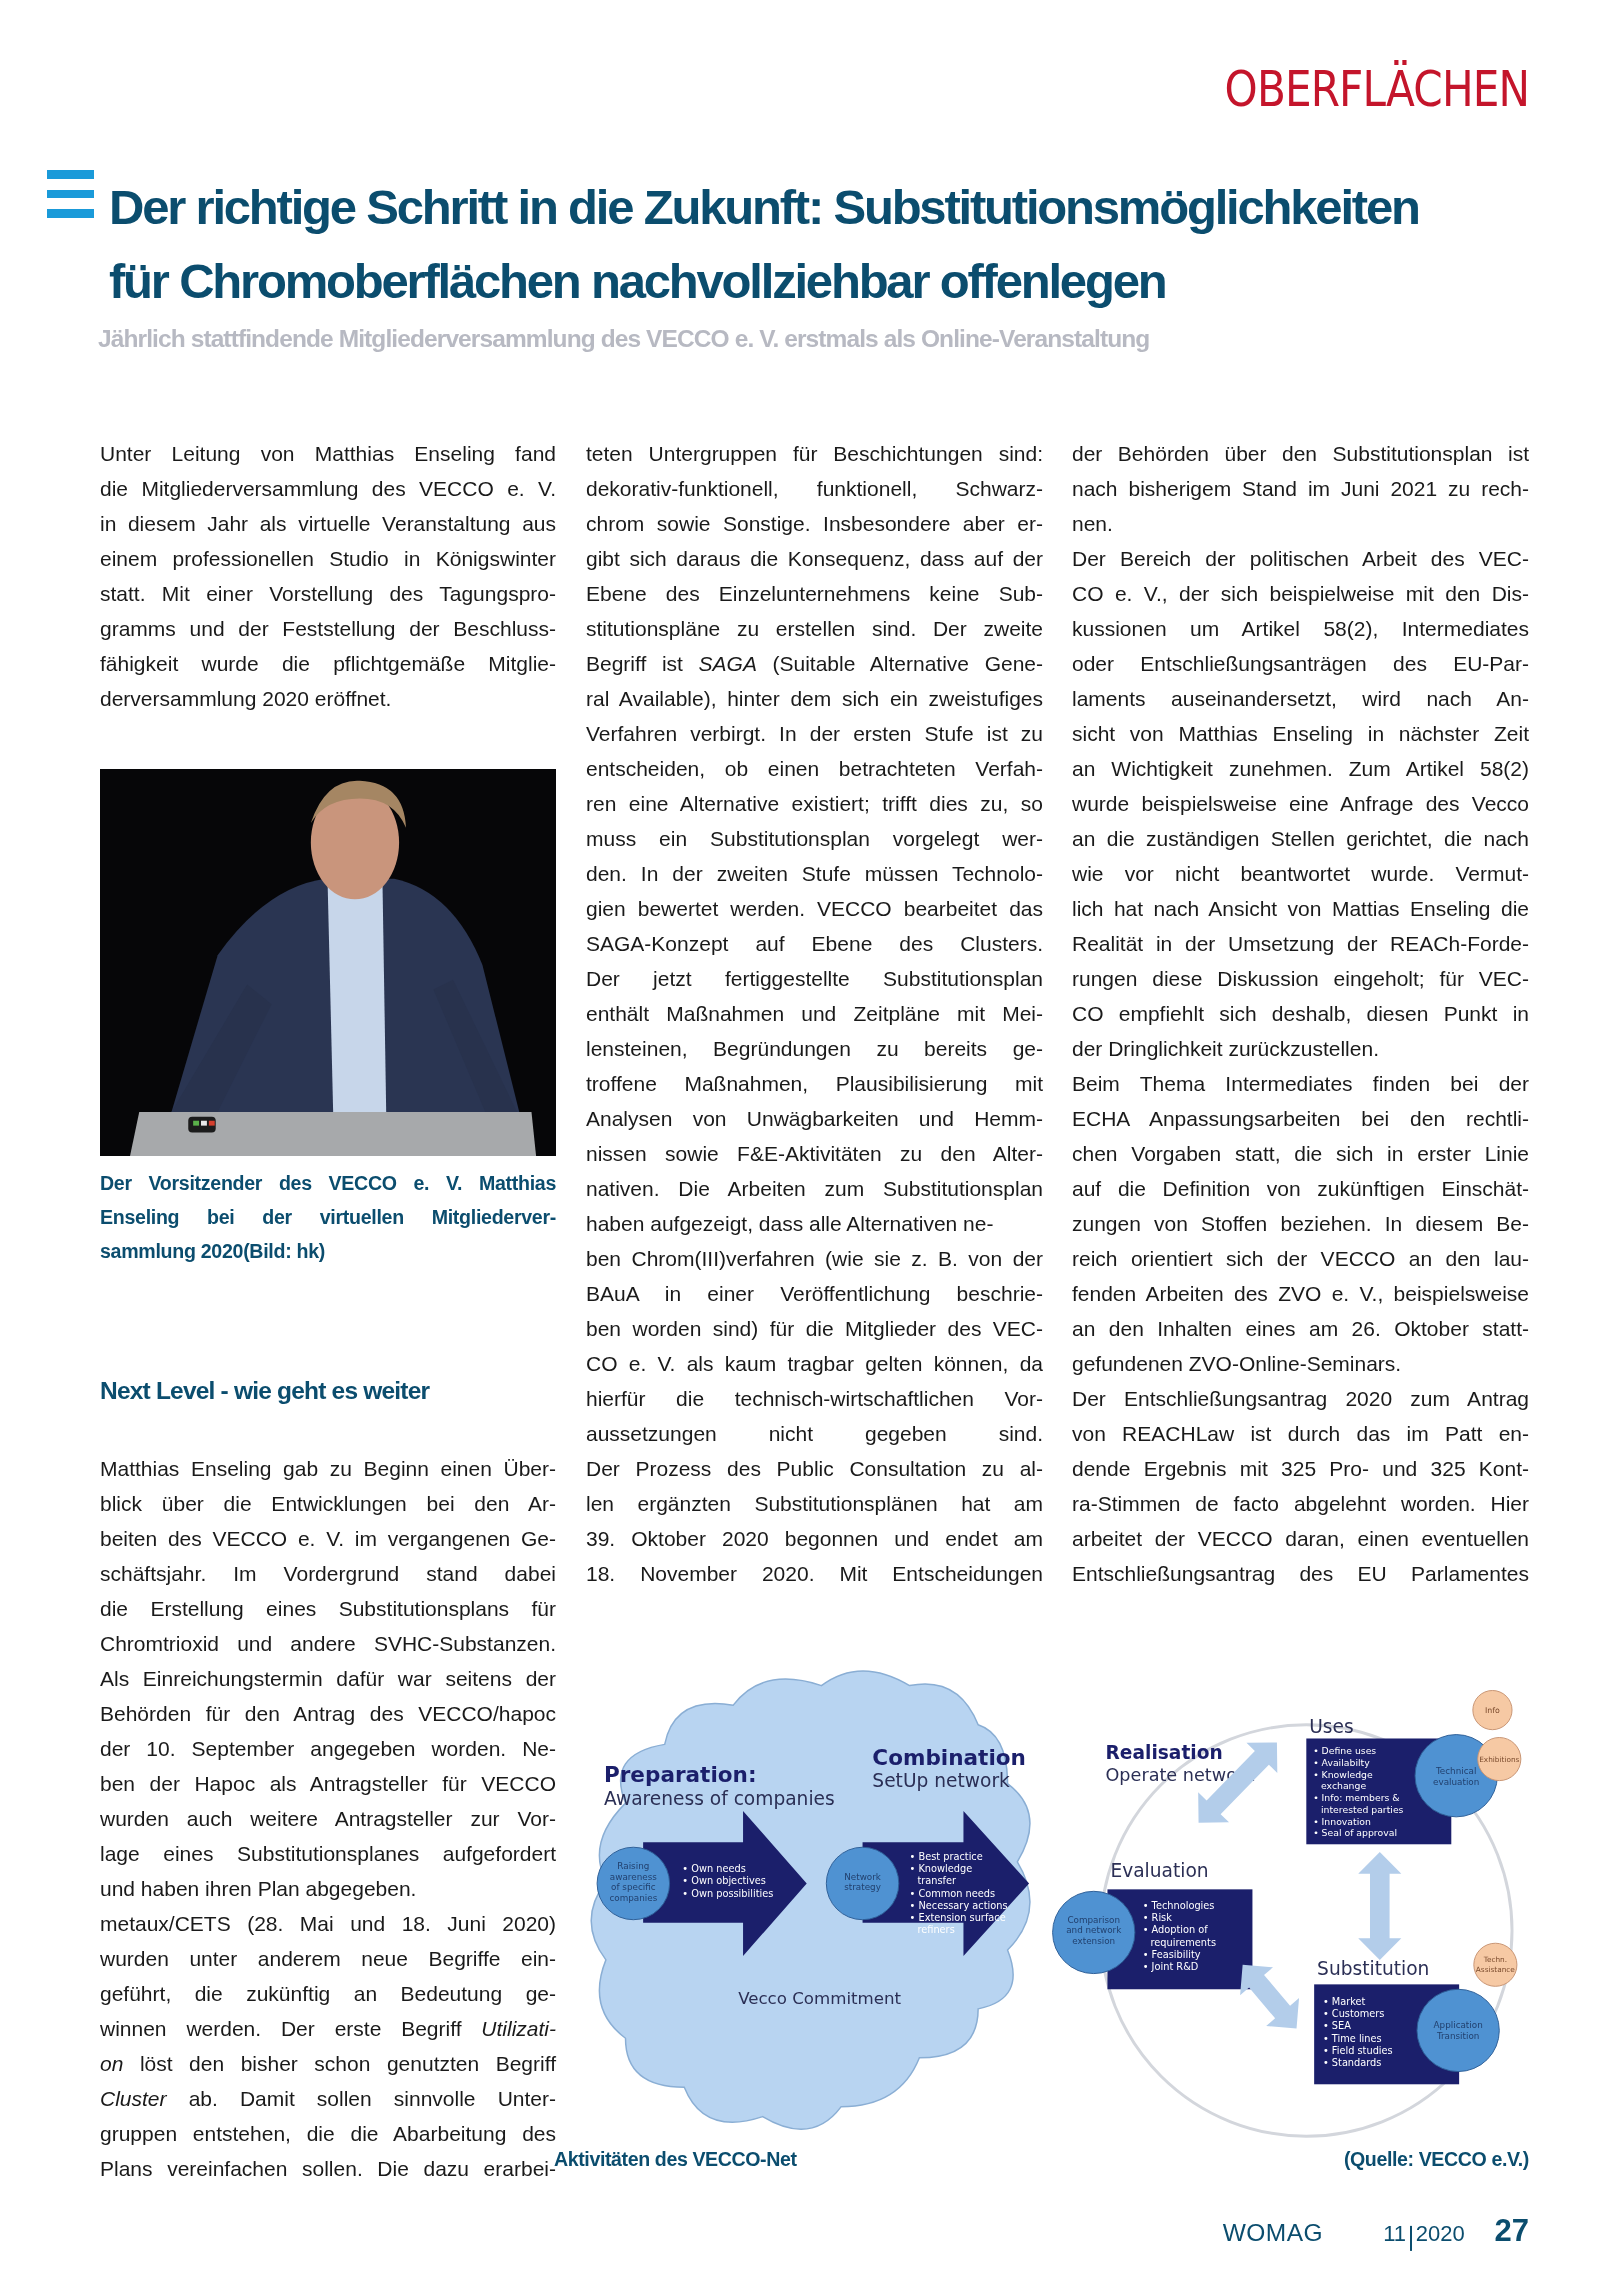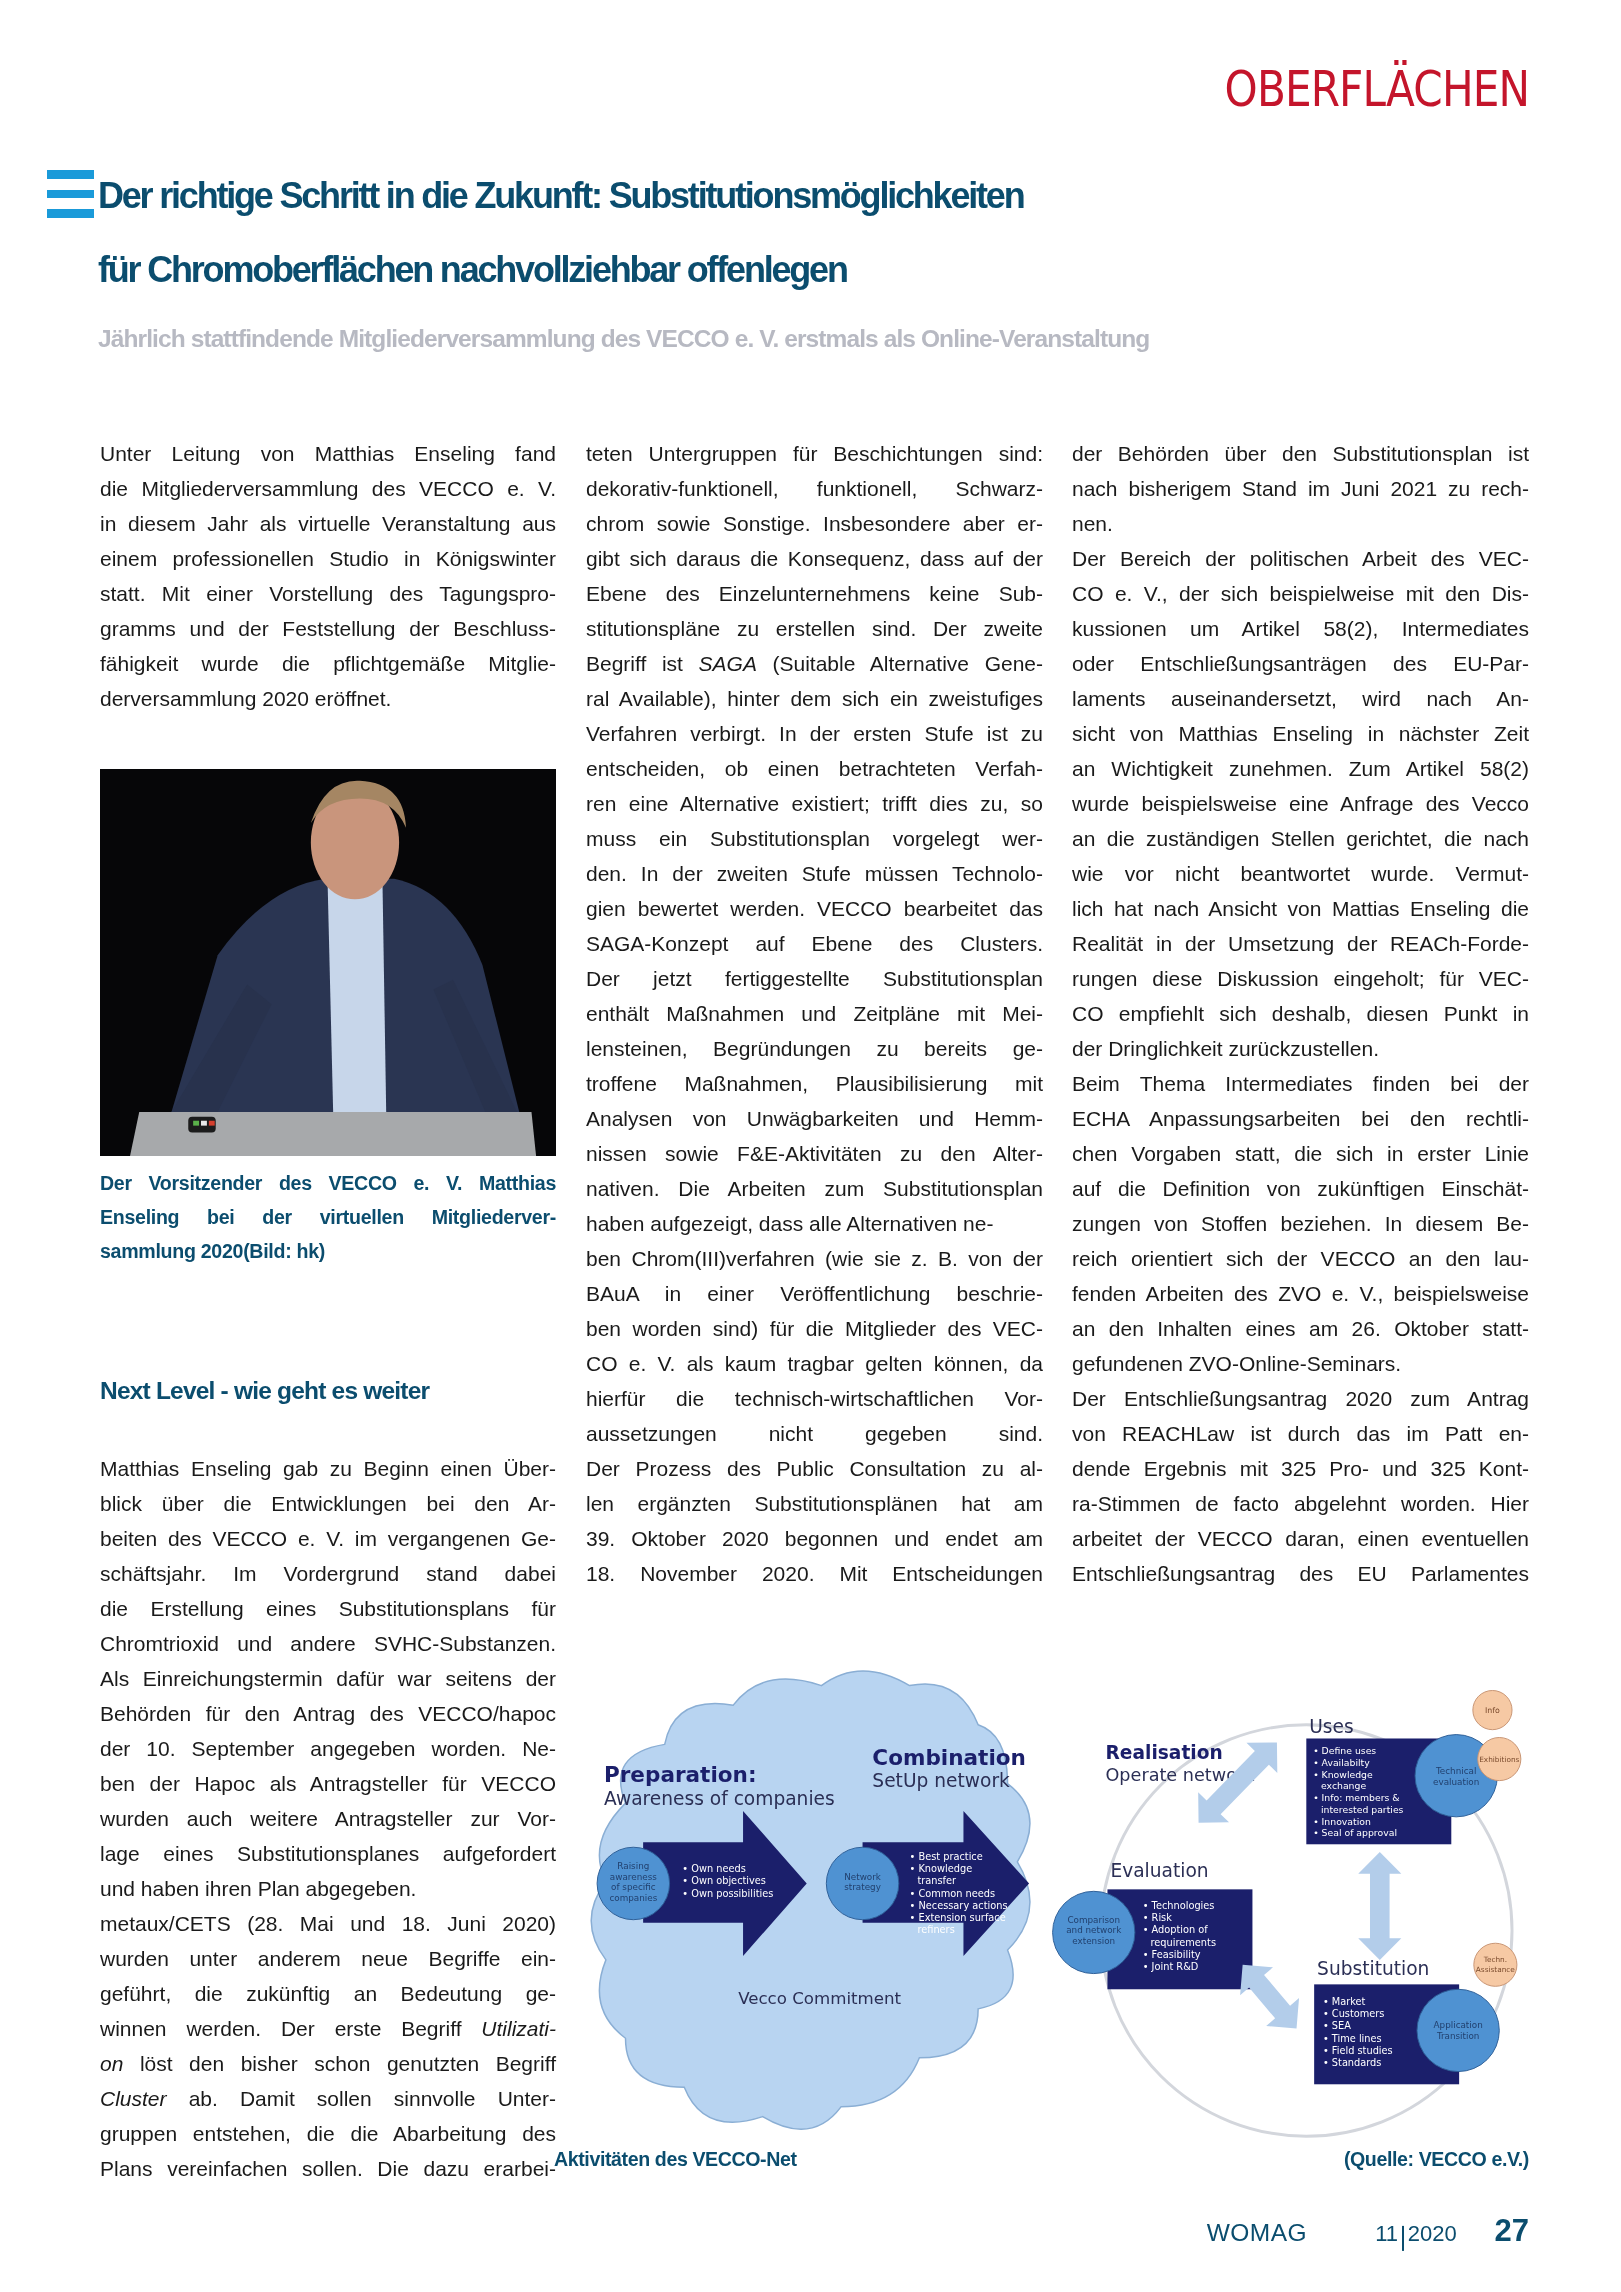--- a/index.html
+++ b/index.html
@@ -16,8 +16,8 @@
   .title-bars span:nth-child(2){ top: 19.6px; }
   .title-bars span:nth-child(3){ top: 39px; }
 
-  .title { position: absolute; left: 98px; top: 159px; width: 1490px; margin: 0;
-           font-family: "Liberation Sans", sans-serif; font-weight: bold; font-size: 36px;
+  .title { position: absolute; left: 98px; top: 159px; width: 1490px; margin: 11px;
+           font-family: "Liberation Sans", sans-serif; font-weight: bold; font-size: 49px;
            line-height: 74px; color: #0b4d6e; letter-spacing: -2.2px; }
 
   .subtitle { position: absolute; left: 98px; top: 325px; margin: 0;

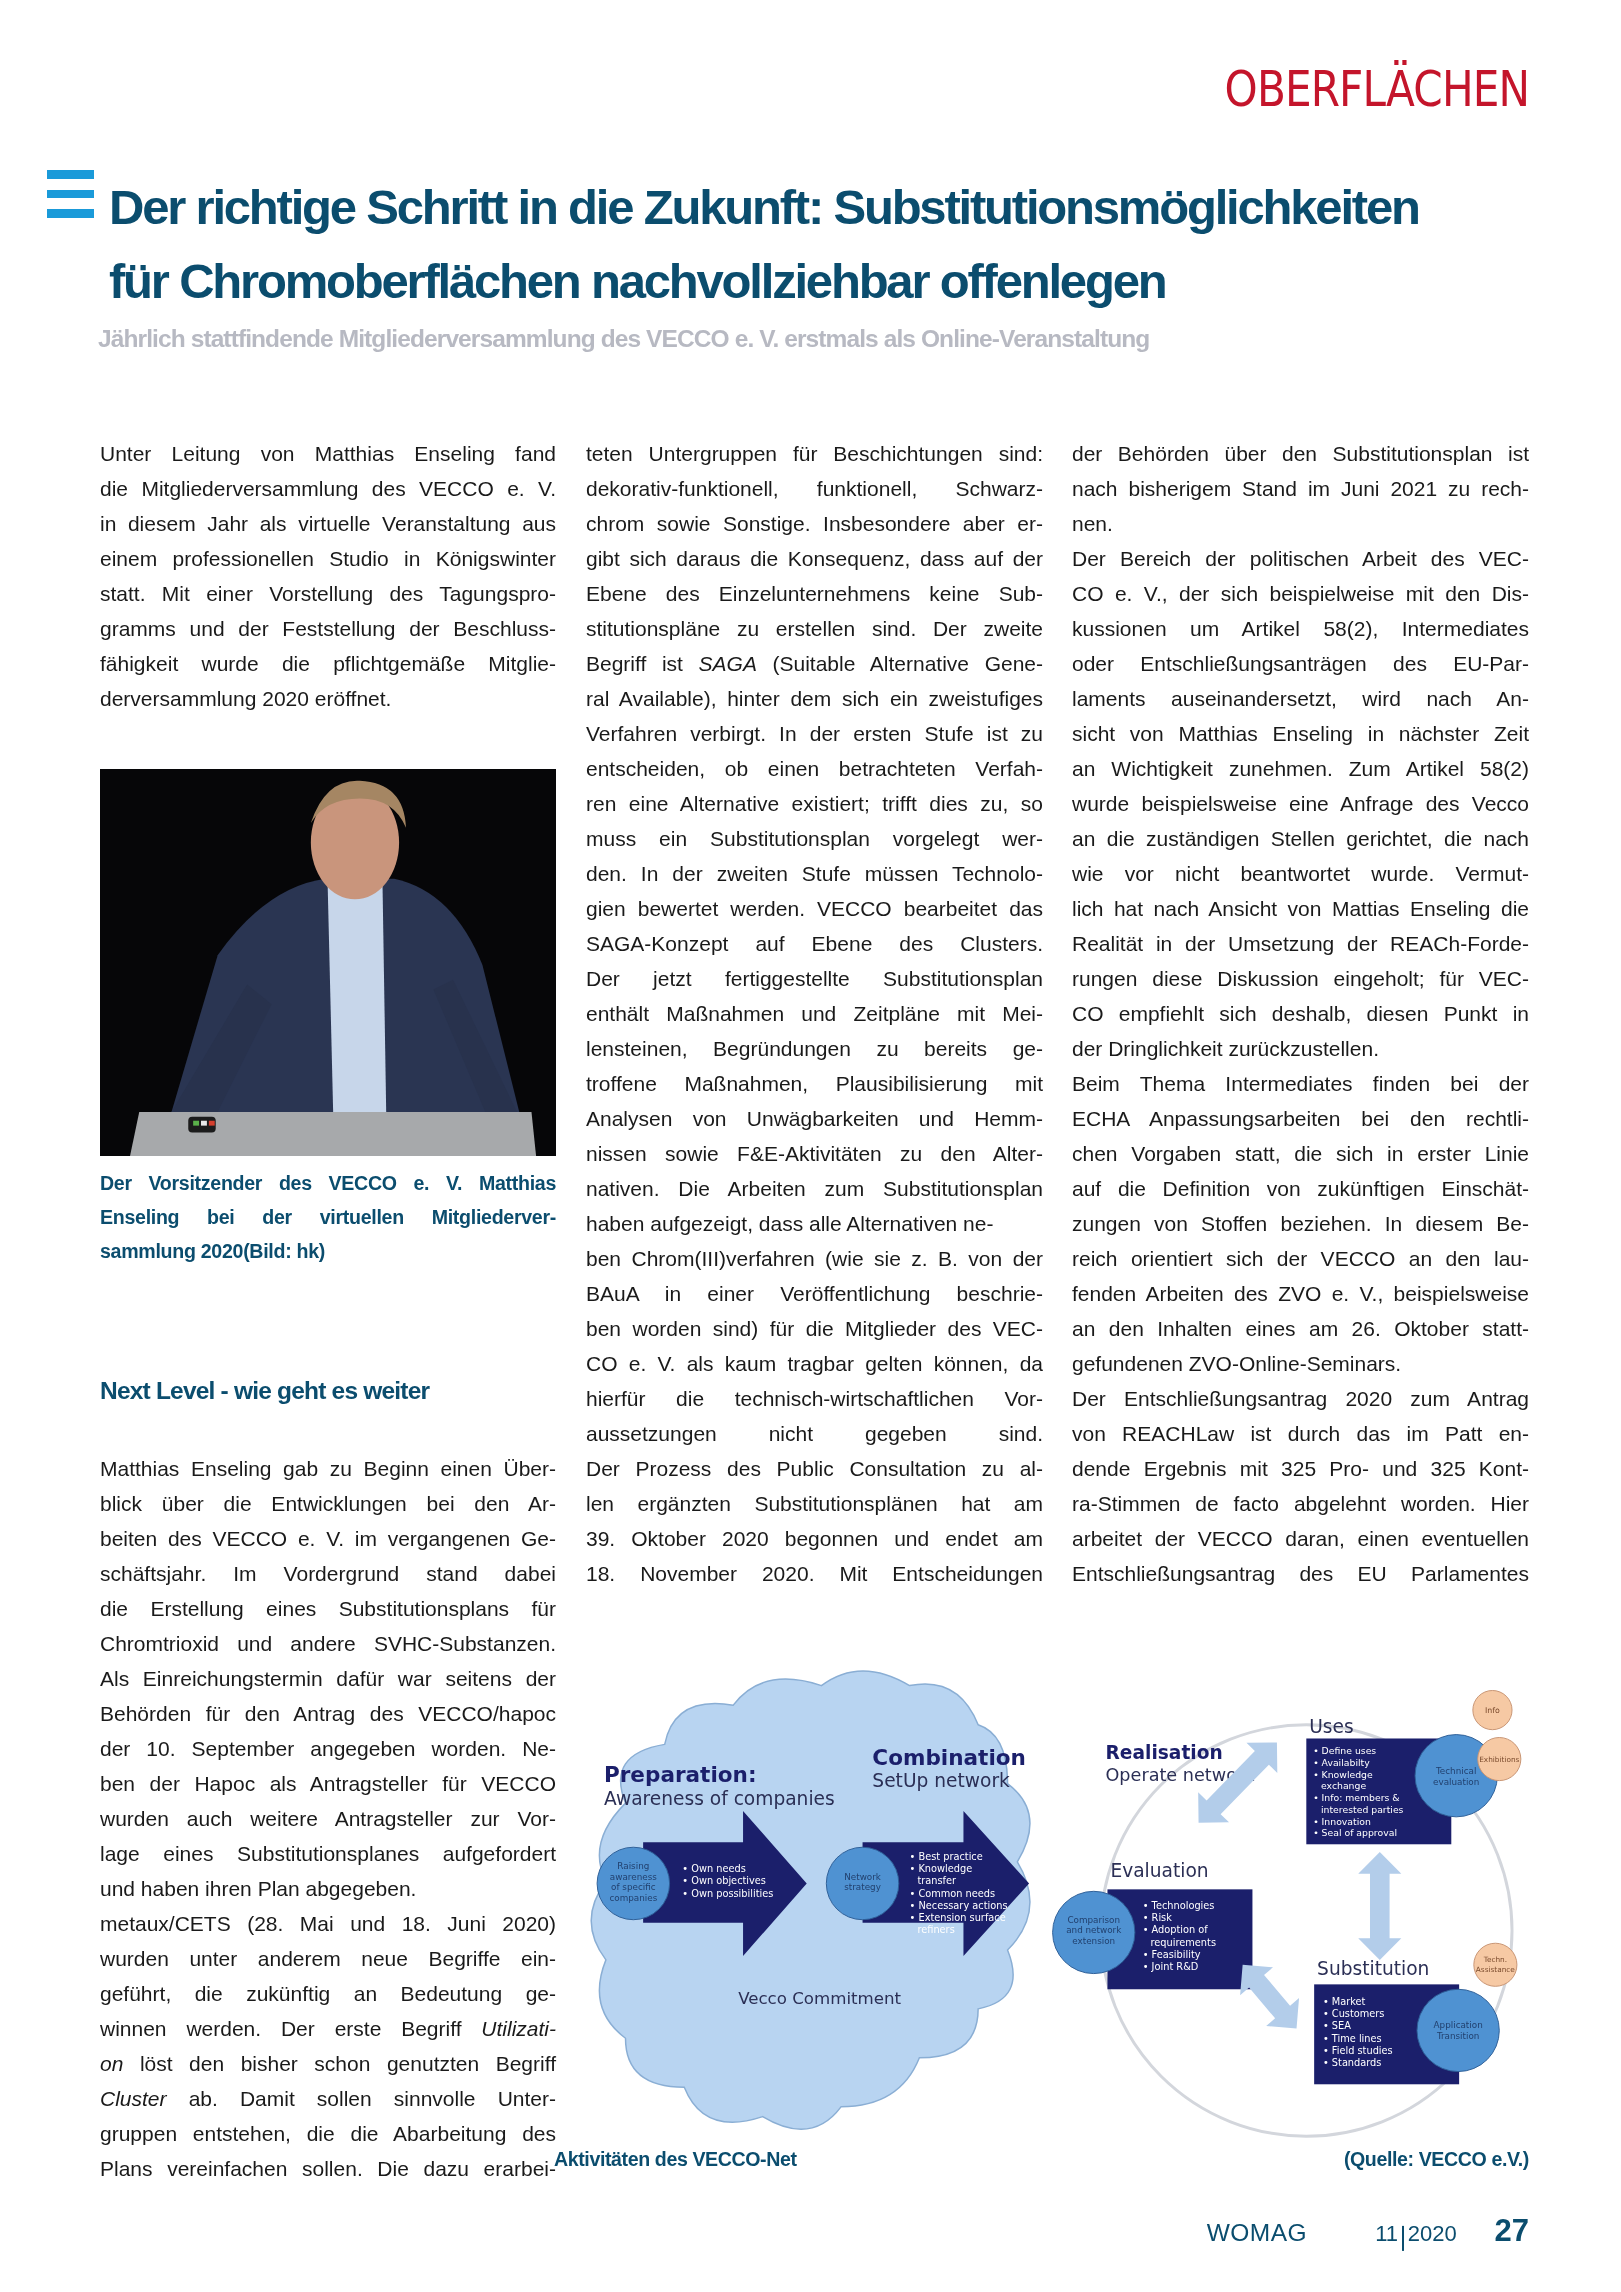--- a/index.html
+++ b/index.html
@@ -59,7 +59,7 @@
   .fig-caption-right { right: 92px; }
 
   .footer { position: absolute; right: 92px; top: 2213px; display: flex; align-items: baseline;
-            gap: 28px; color: #0b4d6e; font-family: "Liberation Sans", sans-serif; }
+            gap: 20px; color: #0b4d6e; font-family: "Liberation Sans", sans-serif; }
   .footer .mag { font-size: 24.5px; letter-spacing: 0.5px; }
   .footer .issue { font-size: 22px; display: flex; align-items: flex-end; margin-left: 40px; }
   .footer .sep { display: inline-block; width: 2px; height: 25.5px; background: #0b4d6e; margin: 0 3.9px; transform: translateY(3.9px); }

